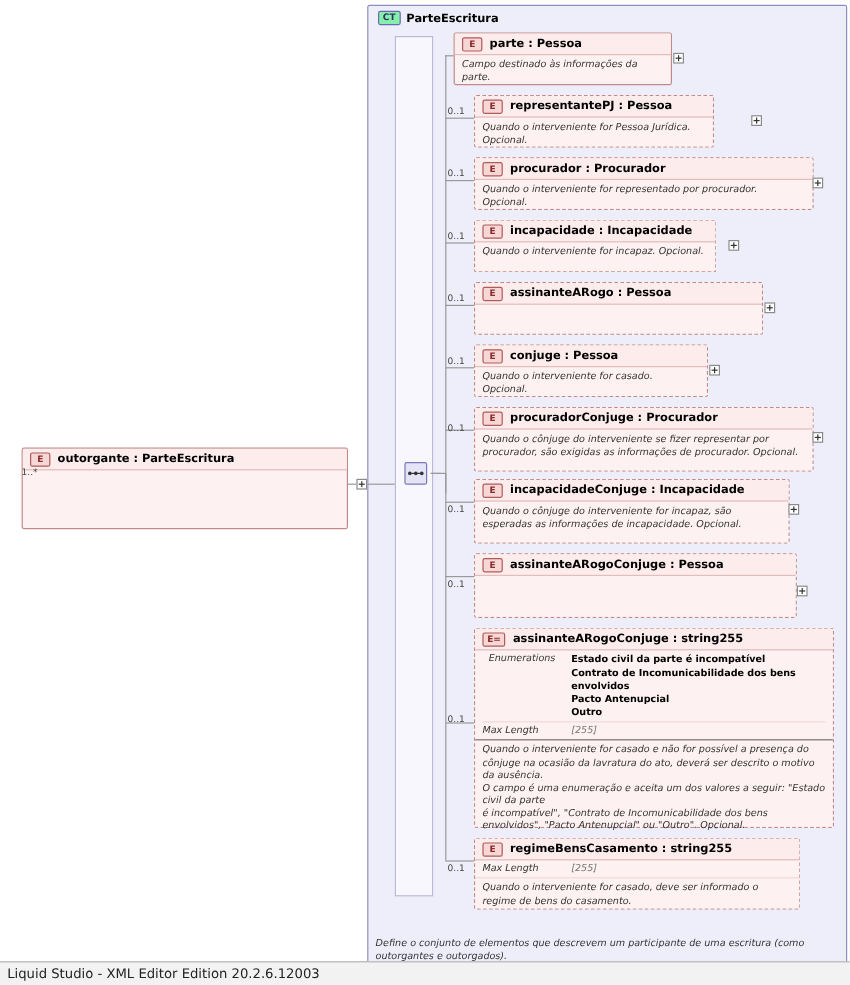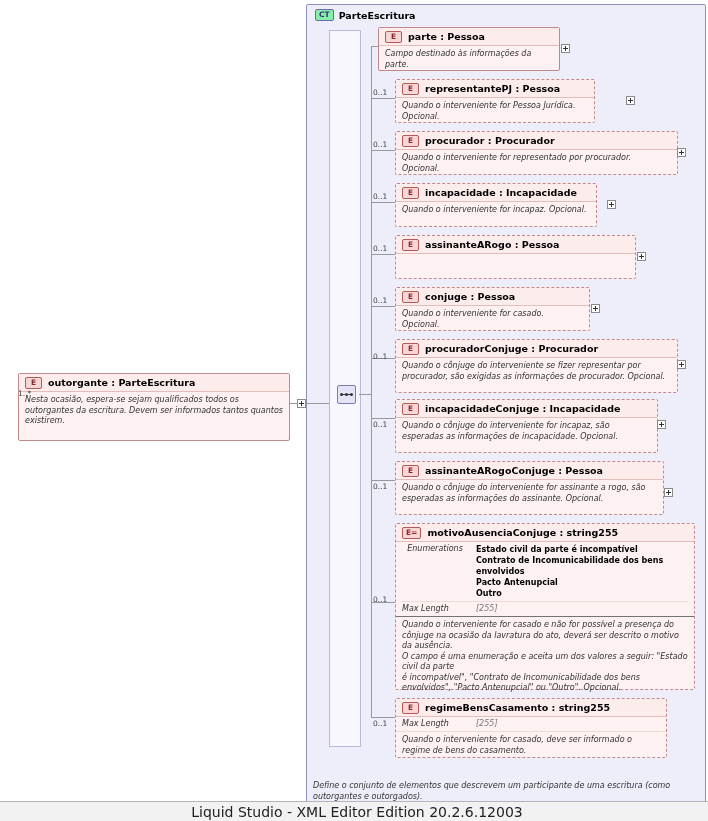--- a/index.html
+++ b/index.html
@@ -168,7 +168,6 @@
       <span class="el-badge">E</span>
       <span>outorgante  : ParteEscritura</span>
     </div>
-    <div class="el-doc">Nesta ocasião, espera-se sejam qualificados todos os outorgantes da escritura. Devem ser informados tantos quantos existirem.</div>
   </div>
   <div class="occ" style="left:18px;top:389px;">1..*</div>
 

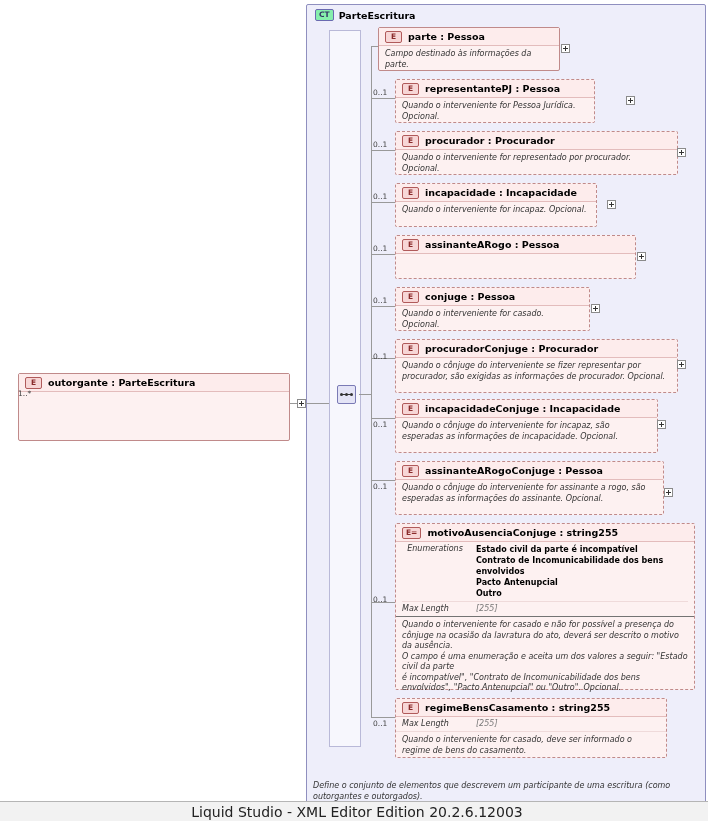--- a/index.html
+++ b/index.html
@@ -279,7 +279,6 @@
       <span class="el-badge">E</span>
       <span>assinanteARogoConjuge : Pessoa</span>
     </div>
-    <div class="el-doc">Quando o cônjuge do interveniente for assinante a rogo, são esperadas as informações do assinante. Opcional.</div>
   </div>
   <div class="ln v" style="left:371px;top:418px;height:62px;"></div>
   <div class="ln h" style="left:371px;top:480px;width:24px;"></div>

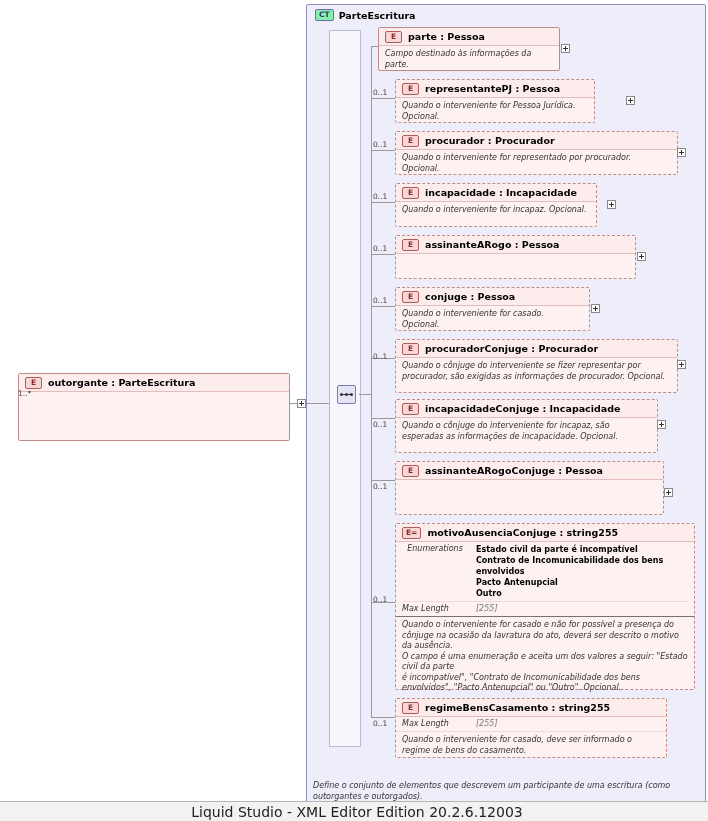--- a/index.html
+++ b/index.html
@@ -288,7 +288,7 @@
   <div class="el dashed" style="left:395px;top:523px;width:300px;height:167px;">
     <div class="el-title">
       <span class="el-badge">E=</span>
-      <span>motivoAusenciaConjuge : string255</span>
+      <span>assinanteARogoConjuge : string255</span>
     </div>
     <div class="el-table">
       <div class="enum-row">

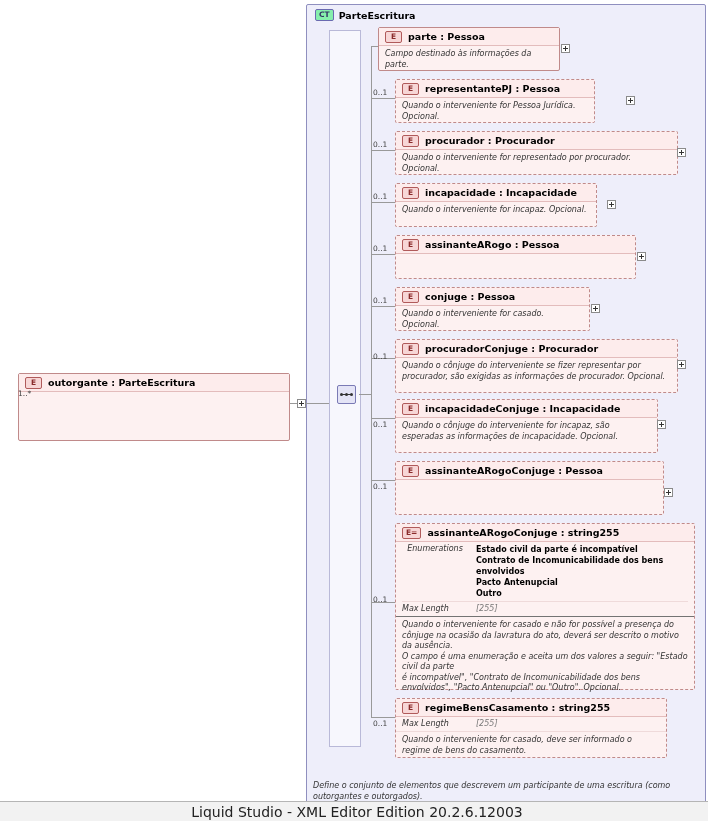--- a/index.html
+++ b/index.html
@@ -145,10 +145,9 @@
     position:absolute;left:0;bottom:0;width:708px;height:20px;
     border-top:1px solid #b5b5b5;
     background:#f2f2f2;
-    font-size:14px;color:#222;
+    font-size:11px;color:#222;
     display:flex;align-items:center;padding-left:6px;
     box-sizing:border-box;
-    justify-content:center;
   }
 </style>
 </head>

